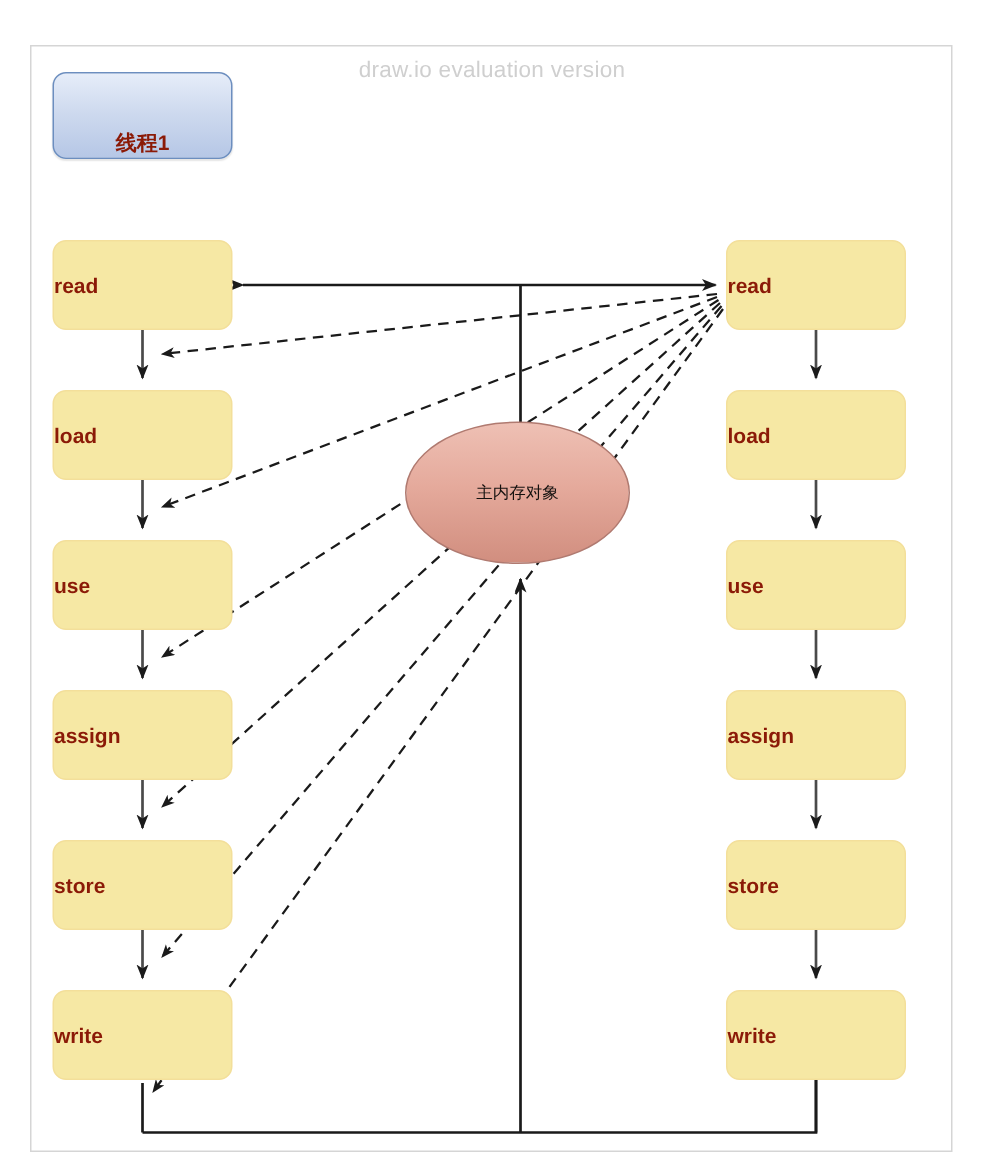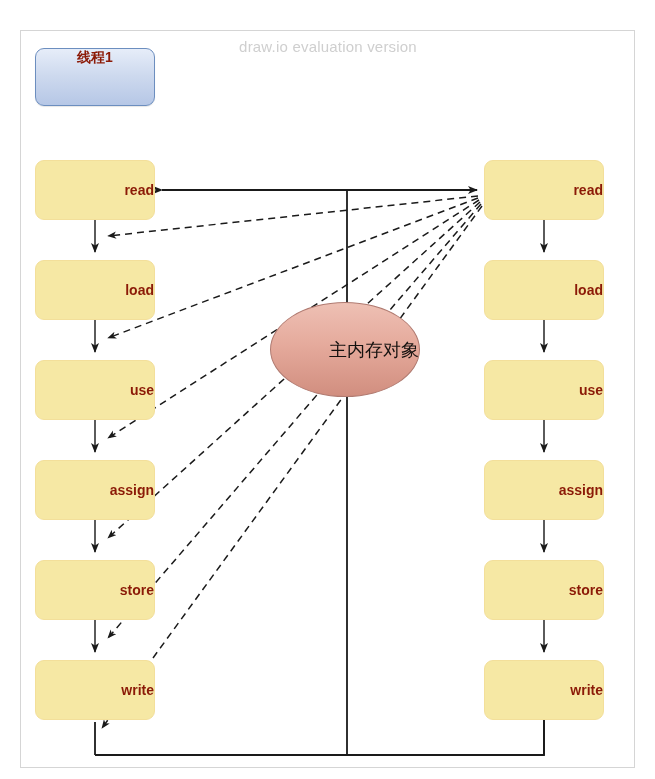--- a/index.html
+++ b/index.html
@@ -26,7 +26,7 @@
     position:absolute;width:120px;height:58px;border-radius:9px;
     border:1px solid #6c8ebf;box-sizing:border-box;
     background:linear-gradient(to bottom,#e6edf9 0%,#cdd9ee 48%,#b6c7e6 100%);
-    display:flex;align-items:flex-start;justify-content:center;
+    display:flex;align-items:flex-end;justify-content:center;
     font-size:14px;font-weight:bold;color:#8b1a07;
     box-shadow:0 1px 1px rgba(0,0,0,.10);
   }

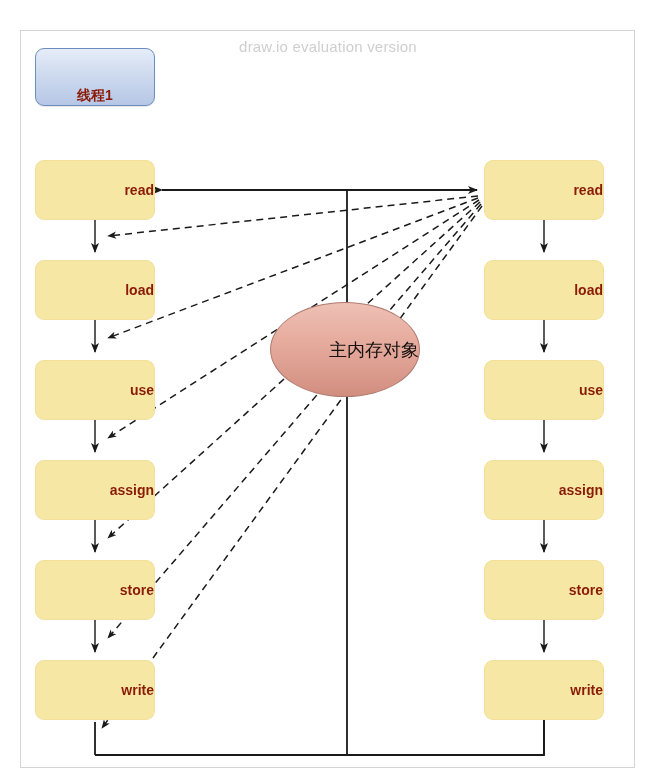--- a/index.html
+++ b/index.html
@@ -37,7 +37,7 @@
   .opbox{
     position:absolute;width:120px;height:60px;border-radius:9px;
     background:#f6e8a4;border:1px solid #f3df9a;box-sizing:border-box;
-    display:flex;align-items:center;justify-content:flex-end;
+    display:flex;align-items:center;justify-content:flex-start;
     font-size:14px;font-weight:bold;color:#8b1a07;
   }
 

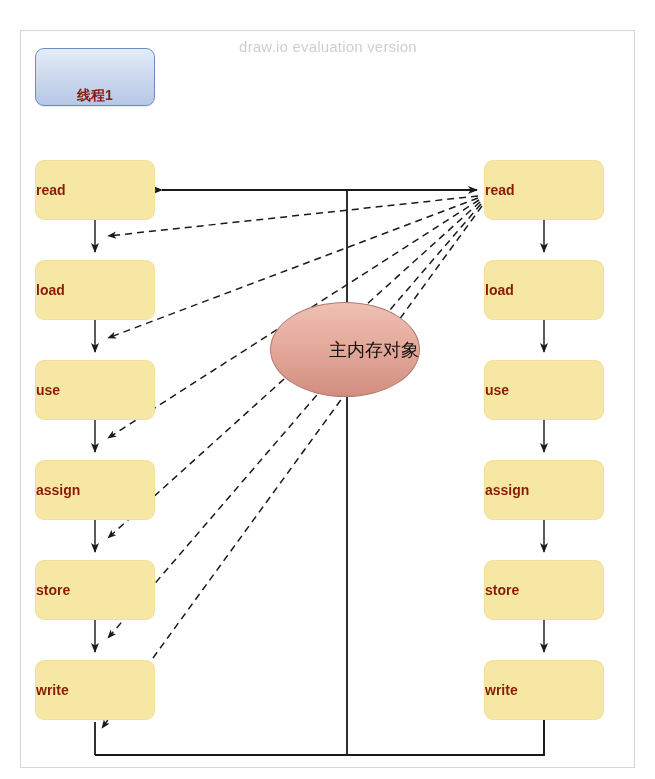--- a/index.html
+++ b/index.html
@@ -43,11 +43,11 @@
 
   
   .memory{
-    position:absolute;left:270px;top:302px;width:150px;height:95px;
+    position:absolute;left:270px;top:281px;width:150px;height:95px;
     border-radius:50%;border:1px solid #b07a70;box-sizing:border-box;
     background:linear-gradient(to bottom,#eec0b4 0%,#e5aa9c 45%,#d18e7f 100%);
-    display:flex;align-items:center;justify-content:flex-end;
-    font-size:18px;color:#14110f;
+    display:flex;align-items:center;justify-content:center;
+    font-size:11px;color:#14110f;
   }
   svg.layer{position:absolute;left:0;top:0;width:655px;height:779px;overflow:visible;}
 </style>

